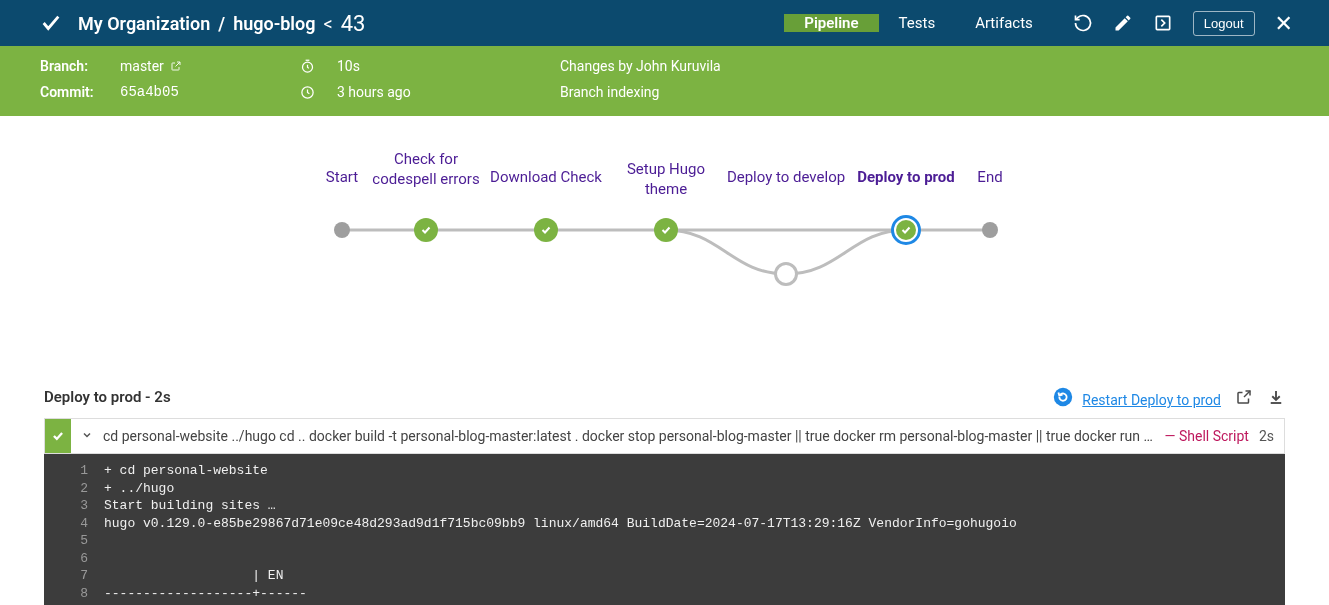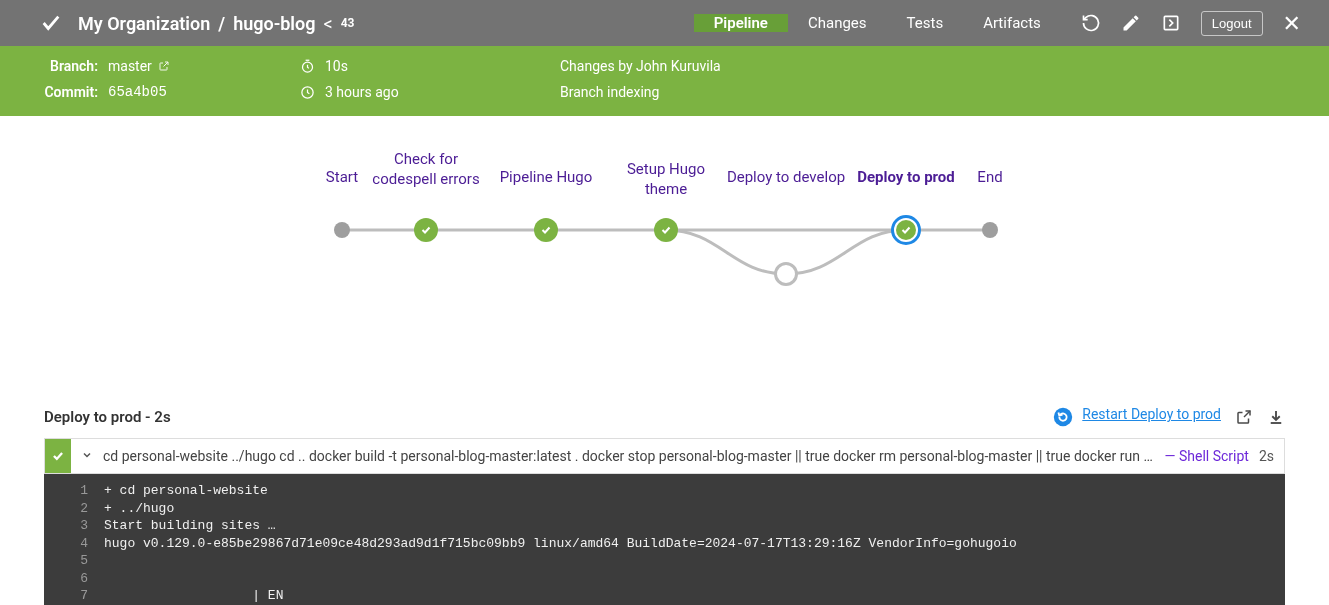--- a/index.html
+++ b/index.html
@@ -5,7 +5,7 @@
   * { box-sizing: border-box; margin: 0; padding: 0; }
   body { font-family: -apple-system, BlinkMacSystemFont, "Segoe UI", Roboto, sans-serif; background: #fff; width: 1329px; height: 605px; overflow: hidden; }
   
-  .header { background: #737373; color: #fff; display: flex; align-items: center; height: 46px; padding: 0 28px 0 40px; }
+  .header { background: #0c4a6e; color: #fff; display: flex; align-items: center; height: 46px; padding: 0 36px 0 40px; }
   .header-left { display: flex; align-items: center; gap: 16px; flex: 1; }
   .check { width: 22px; height: 22px; }
   .breadcrumb { font-size: 18px; font-weight: 600; display: flex; align-items: center; gap: 8px; }

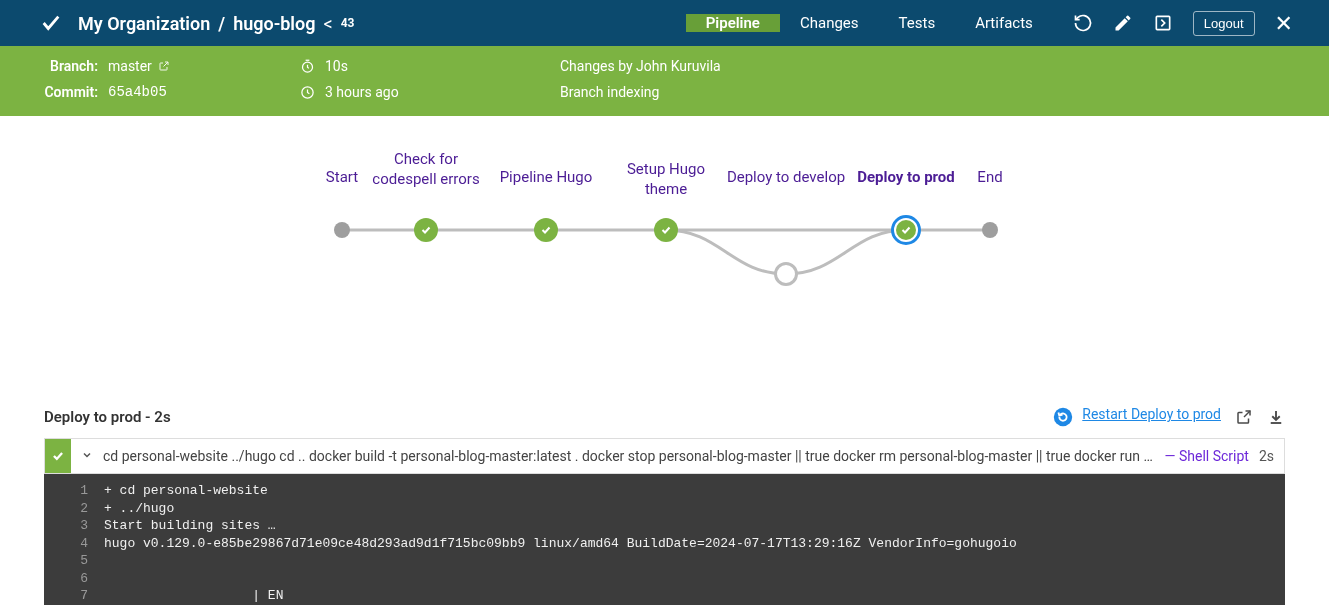--- a/index.html
+++ b/index.html
@@ -10,7 +10,7 @@
   .check { width: 22px; height: 22px; }
   .breadcrumb { font-size: 18px; font-weight: 600; display: flex; align-items: center; gap: 8px; }
   .lt { font-size: 18px; font-weight: 400; }
-  .run-num { font-size: 12px; font-weight: 700; }
+  .run-num { font-size: 22px; font-weight: 400; }
   .tabs { display: flex; align-items: center; height: 46px; }
   .tab { padding: 0 20px; display: flex; align-items: center; font-size: 15px; cursor: pointer; color: #fff; }
   .tab.active { background: #689f38; font-weight: 600; }

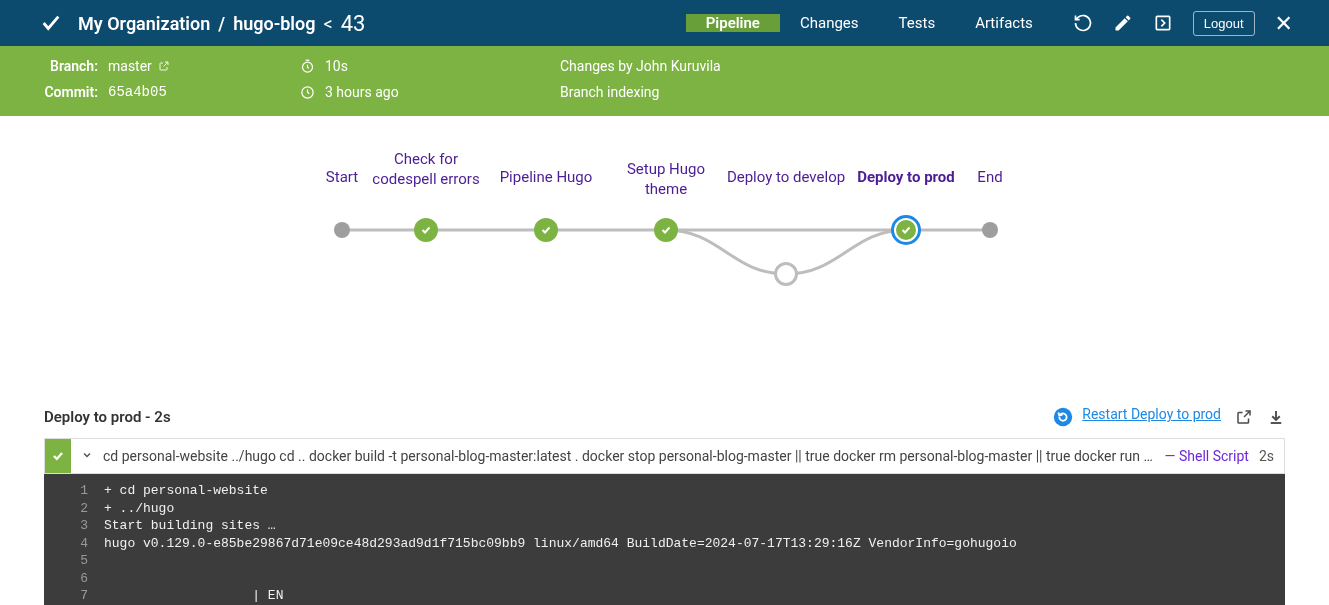--- a/index.html
+++ b/index.html
@@ -84,7 +84,6 @@
   </div>
   <div class="tabs">
     <div class="tab active">Pipeline</div>
-    <div class="tab">Changes</div>
     <div class="tab">Tests</div>
     <div class="tab">Artifacts</div>
   </div>

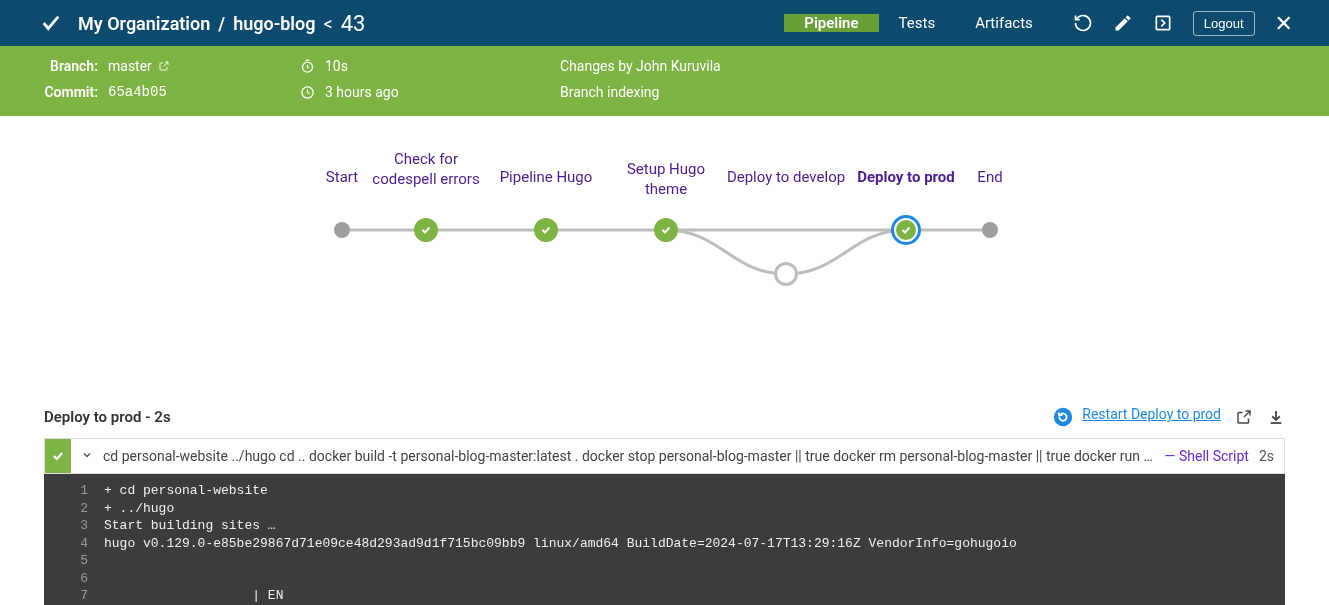--- a/index.html
+++ b/index.html
@@ -23,7 +23,7 @@
   .meta-col { display: flex; flex-direction: column; gap: 10px; font-size: 14px; }
   .meta-col.c1 { width: 260px; }
   .meta-col.c2 { width: 260px; }
-  .meta-row { display: flex; align-items: center; gap: 10px; text-align: right; }
+  .meta-row { display: flex; align-items: center; gap: 22px; }
   .meta-label { font-weight: 600; width: 58px; }
   .meta-val { display: flex; align-items: center; gap: 6px; }
   .ext { width: 12px; height: 12px; opacity: 0.9; }

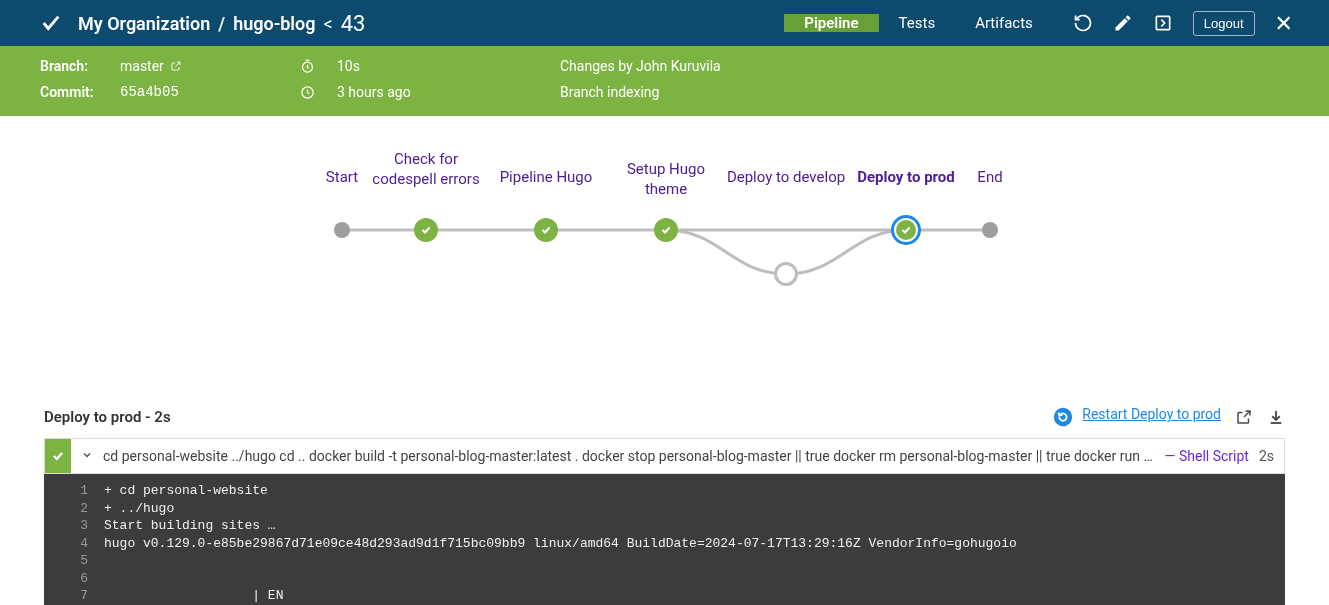--- a/index.html
+++ b/index.html
@@ -160,7 +160,7 @@
     <div class="stage-label" style="left:342px;top:32px;">Start</div>
     <div class="stage-label" style="left:426px;top:14px;white-space:pre;">Check for
 codespell errors</div>
-    <div class="stage-label" style="left:546px;top:32px;">Pipeline Hugo</div>
+    <div class="stage-label" style="left:546px;top:32px;">Download Check</div>
     <div class="stage-label" style="left:666px;top:24px;white-space:pre;">Setup Hugo
 theme</div>
     <div class="stage-label" style="left:786px;top:32px;">Deploy to develop</div>

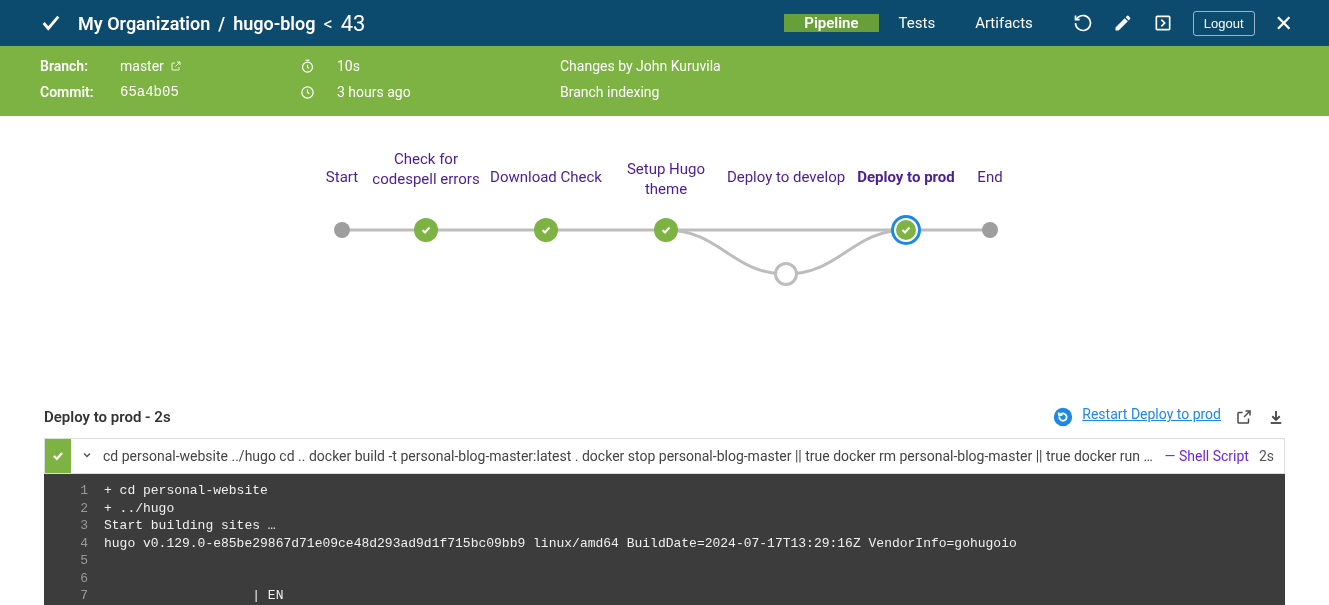--- a/index.html
+++ b/index.html
@@ -44,7 +44,7 @@
   .node-ring-inner { width: 20px; height: 20px; background: #7cb342; border-radius: 50%; display: flex; align-items: center; justify-content: center; }
   .chk { width: 12px; height: 12px; }
   
-  .section-title { padding: 0 44px; margin-top: 90px; font-size: 15px; color: #333; display: flex; align-items: center; justify-content: space-between; }
+  .section-title { padding: 0 44px; margin-top: 70px; font-size: 15px; color: #333; display: flex; align-items: center; justify-content: space-between; }
   .section-left { font-weight: 600; }
   .section-right { display: flex; align-items: center; gap: 14px; }
   .restart { display: flex; align-items: flex-start; gap: 8px; color: #1e88e5; font-size: 14px; cursor: pointer; }

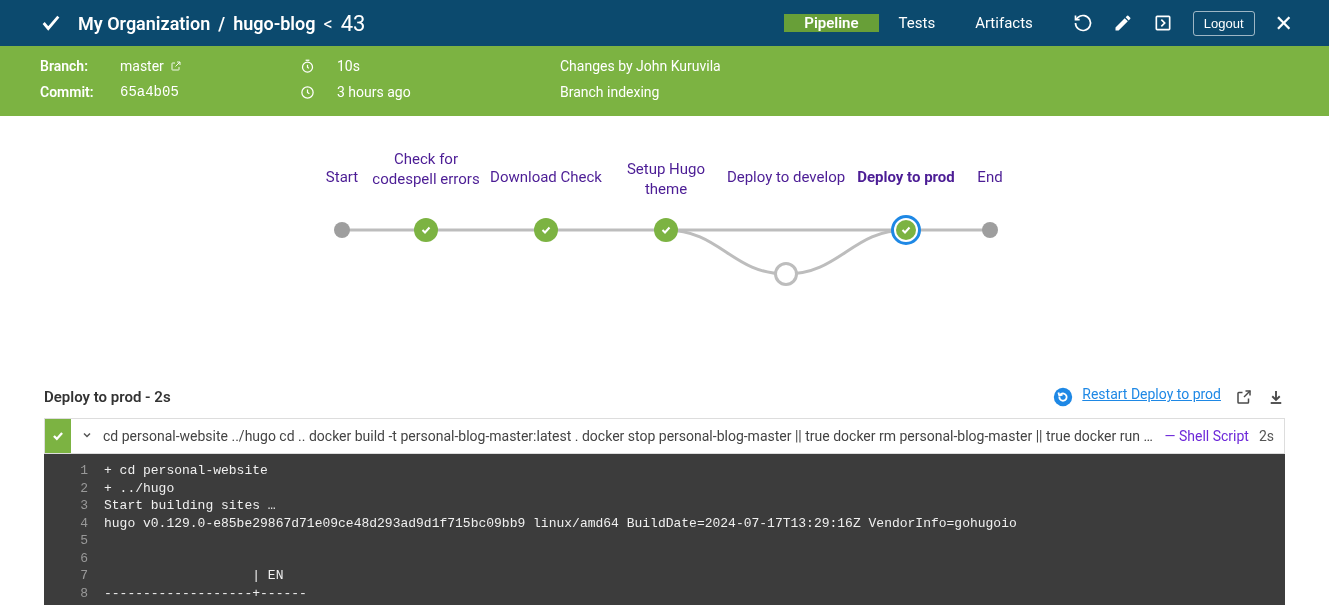--- a/index.html
+++ b/index.html
@@ -47,7 +47,7 @@
   .section-title { padding: 0 44px; margin-top: 70px; font-size: 15px; color: #333; display: flex; align-items: center; justify-content: space-between; }
   .section-left { font-weight: 600; }
   .section-right { display: flex; align-items: center; gap: 14px; }
-  .restart { display: flex; align-items: flex-start; gap: 8px; color: #1e88e5; font-size: 14px; cursor: pointer; }
+  .restart { display: flex; align-items: flex-end; gap: 8px; color: #1e88e5; font-size: 14px; cursor: pointer; }
   .restart svg.spin { width: 22px; height: 22px; }
   .restart-txt { text-decoration: underline; }
   .pop-icon, .dl-icon { width: 18px; height: 18px; color: #4a4a4a; cursor: pointer; }

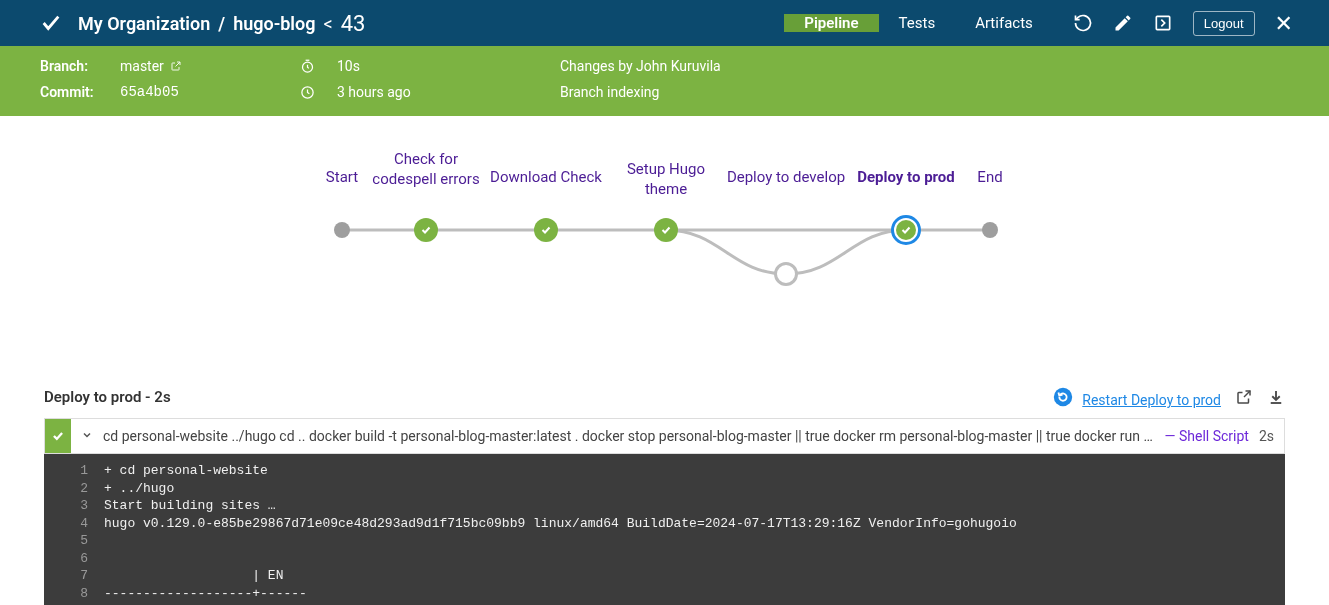--- a/index.html
+++ b/index.html
@@ -56,7 +56,7 @@
   .step-status { width: 26px; height: 36px; background: #7cb342; display: flex; align-items: center; justify-content: center; flex-shrink: 0; }
   .step-chevron { padding: 0 10px; cursor: pointer; color: #555; flex-shrink: 0; }
   .step-cmd { flex: 1; color: #444; white-space: nowrap; overflow: hidden; text-overflow: ellipsis; }
-  .step-type { color: #6d28d9; padding: 0 10px; flex-shrink: 0; text-align: right; }
+  .step-type { color: #be185d; padding: 0 10px; flex-shrink: 0; text-align: right; }
   .step-dur { color: #555; padding-right: 10px; flex-shrink: 0; }
   
   .console { margin: 0 44px; background: #3c3c3c; color: #f0f0f0; font-family: "Courier New", monospace; font-size: 13px; padding: 8px 0; overflow: hidden; }

